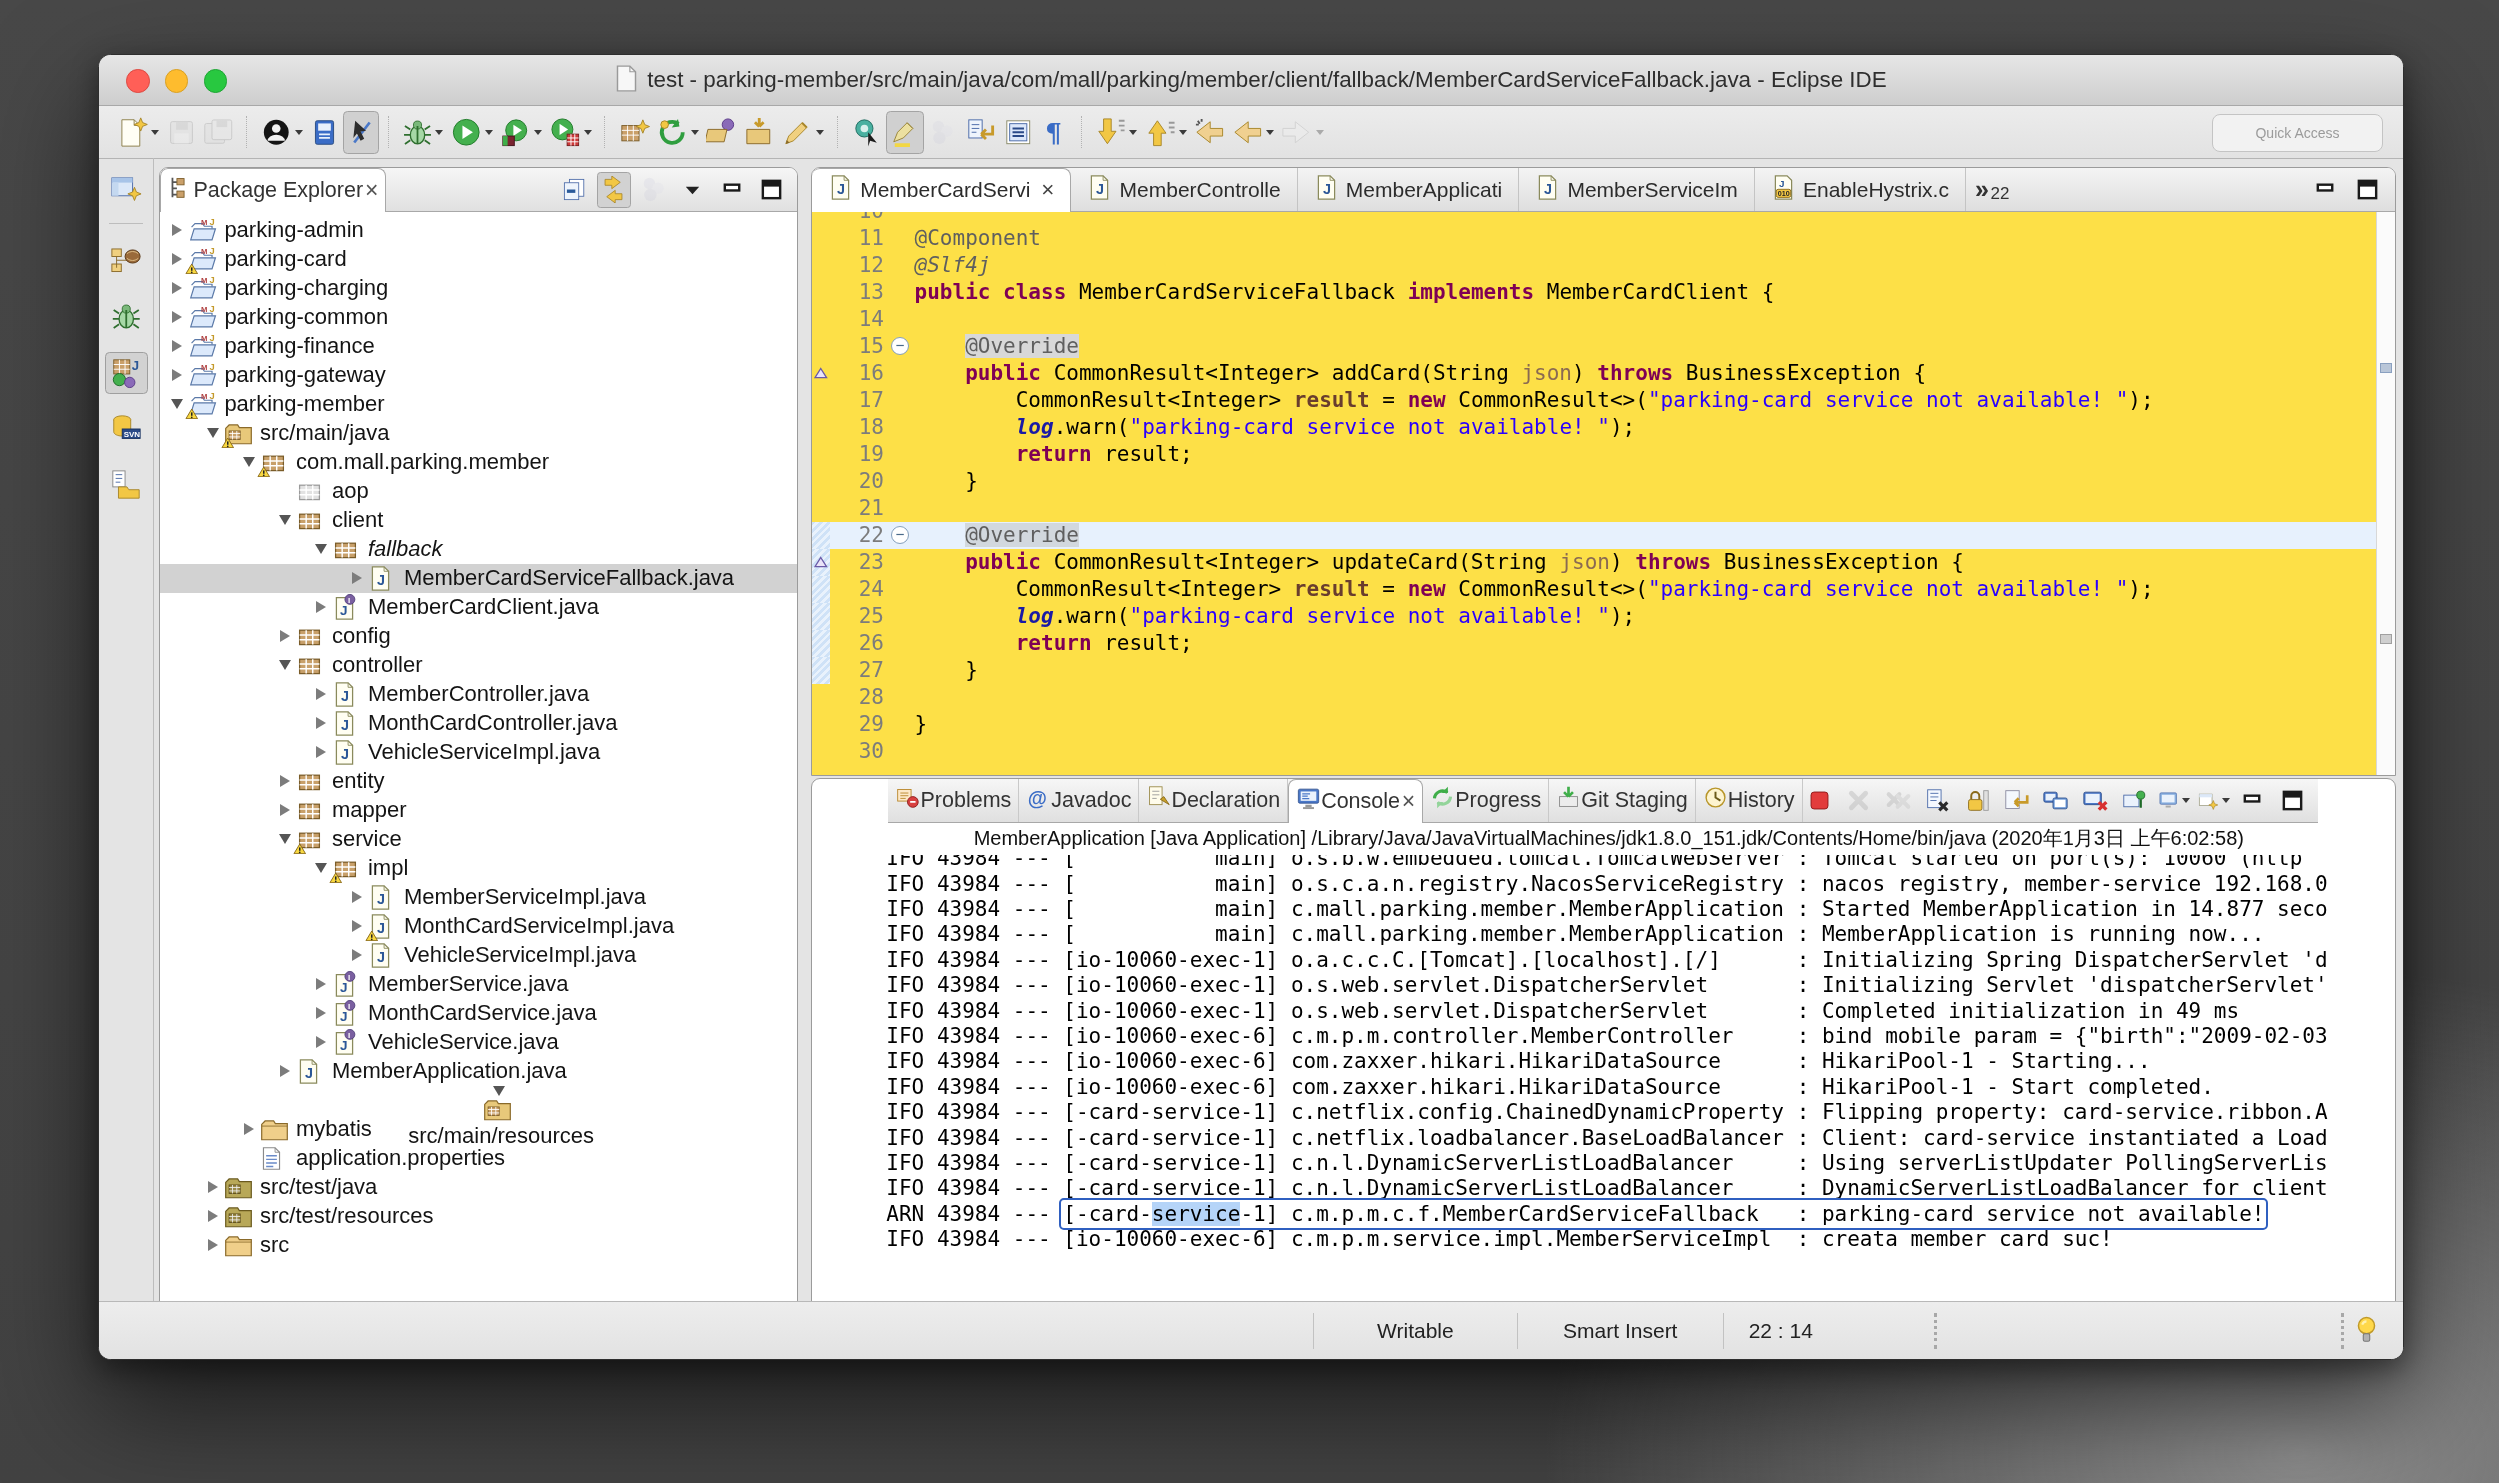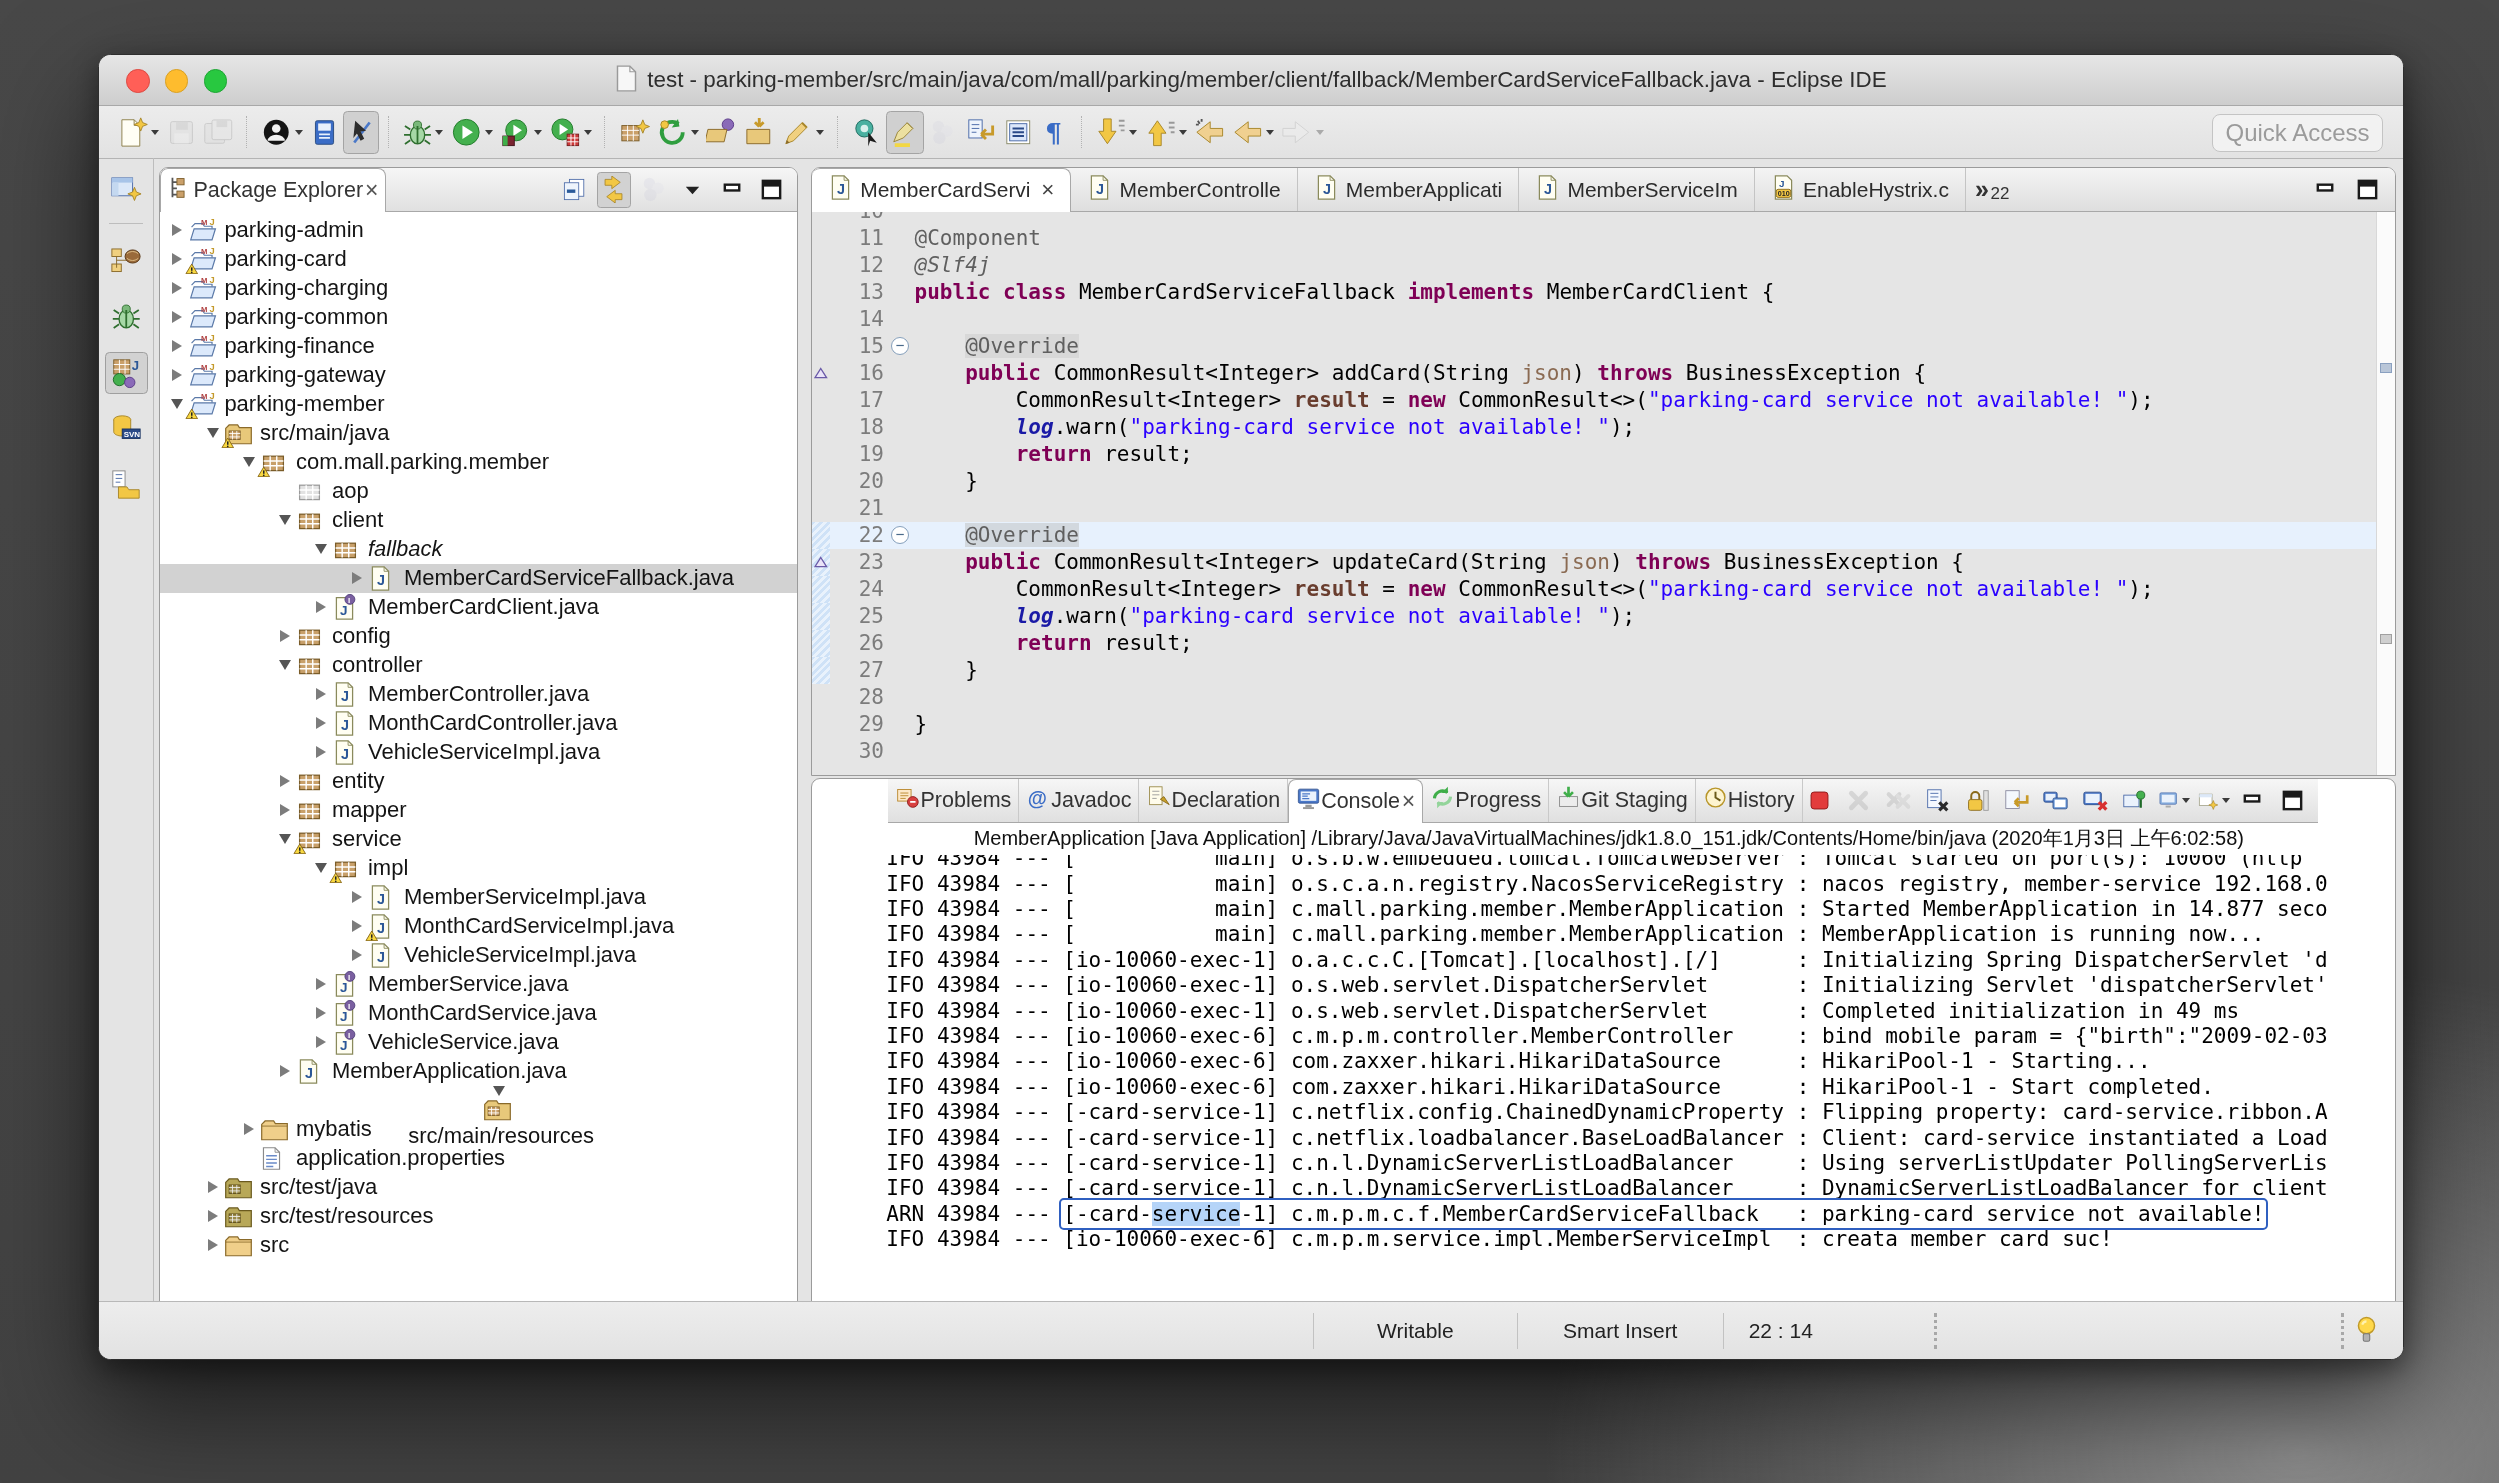--- a/index.html
+++ b/index.html
@@ -33,7 +33,7 @@
   .tbi.dis{opacity:.35;}
   .dd{width:0;height:0;border-left:4.5px solid transparent;border-right:4.5px solid transparent;border-top:5.4px solid #3a3a3a;margin-left:3.6px;}
   .tsep{width:0.9px;height:32px;border-left:0.9px dotted #b2b2b2;margin:0 9px;}
-  .quick-access{position:absolute;right:20px;top:8px;width:169px;height:36px;border:1.8px solid #c4c4c4;border-radius:8px;background:#f2f2f2;color:#9b9b9b;font-size:24px;display:flex;align-items:center;justify-content:center;}
+  .quick-access{position:absolute;right:20px;top:8px;width:169px;height:36px;border:1.8px solid #c4c4c4;border-radius:8px;background:#f2f2f2;color:#9b9b9b;font-size:14px;display:flex;align-items:center;justify-content:center;}
   
   .content{position:absolute;top:103px;bottom:57px;left:0;right:0;display:flex;}
   .pstrip{width:54px;border-right:0.9px solid #bdbdbd;display:flex;flex-direction:column;align-items:center;padding-top:9px;gap:14.4px;flex:none;}

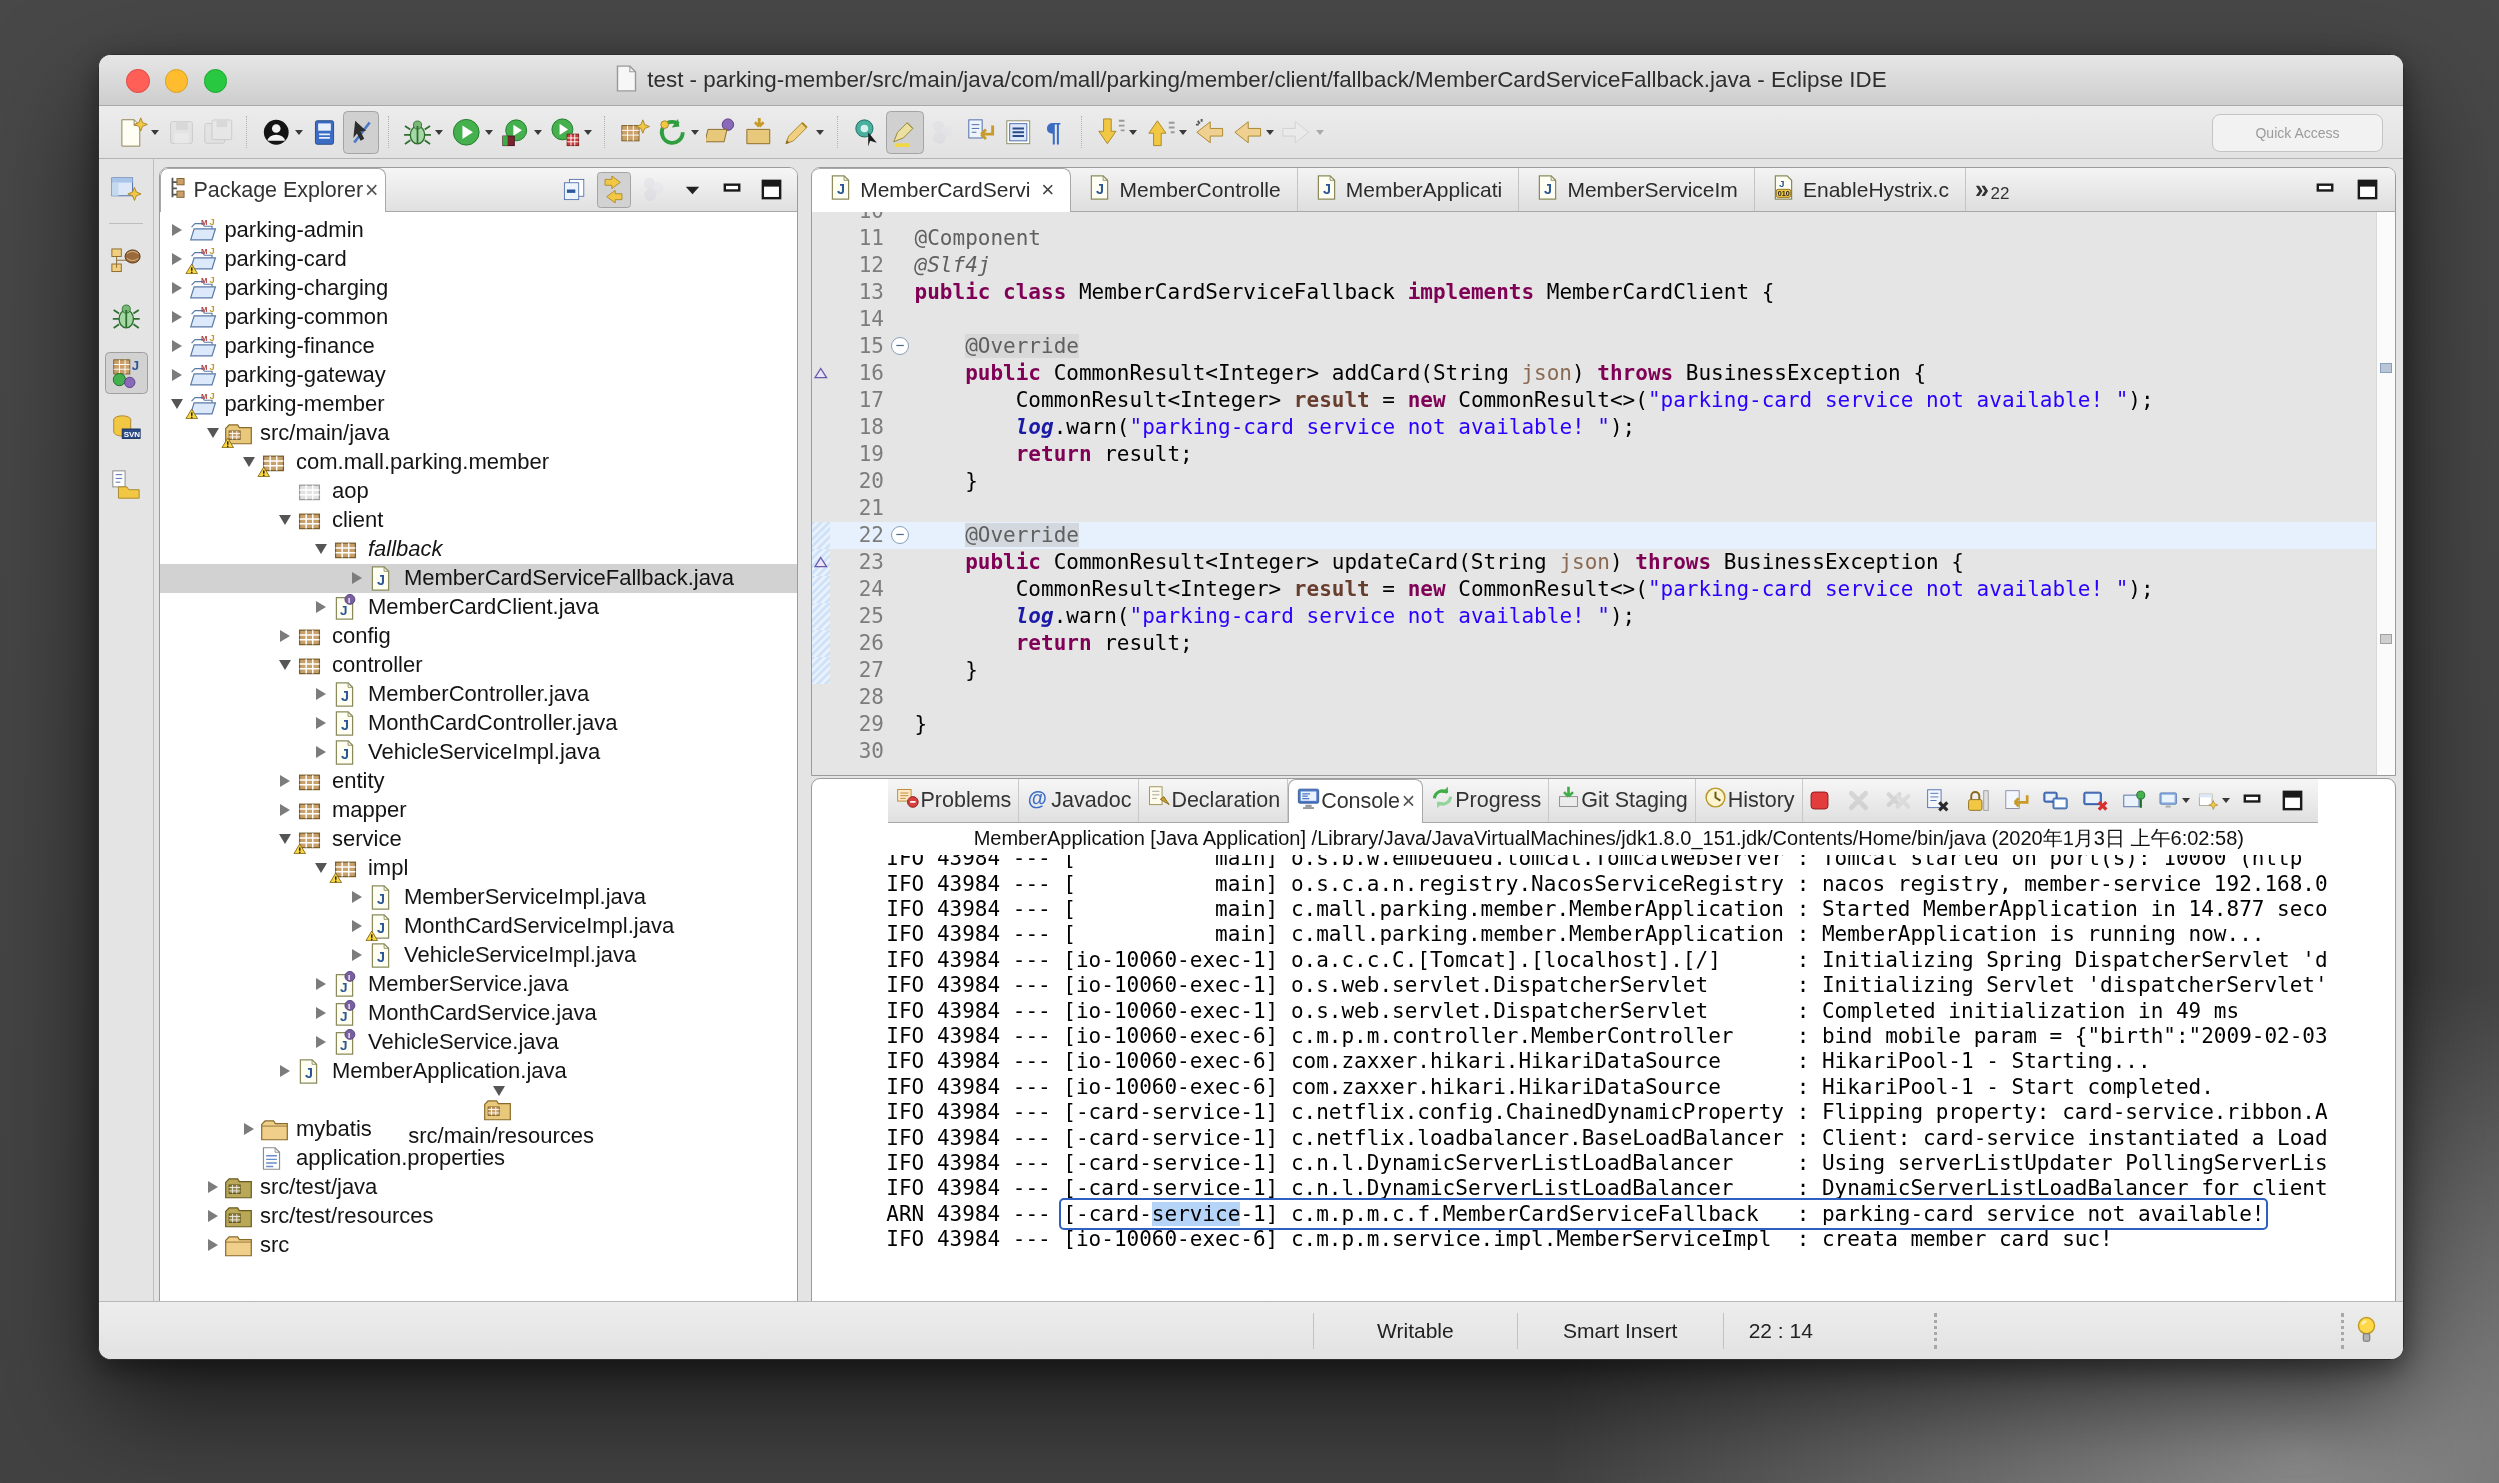--- a/index.html
+++ b/index.html
@@ -74,7 +74,7 @@
   .etab-overflow .chev{font-size:25px;font-weight:bold;}
   .etab-overflow .ovn{font-size:17px;margin-left:1.8px;}
   .ewin{margin-left:auto;display:flex;align-items:center;gap:7.2px;padding-right:10.8px;}
-  .edbody{flex:1;display:flex;overflow:hidden;position:relative;background:#e5e5e5;}
+  .edbody{flex:1;display:flex;overflow:hidden;position:relative;background:#fde047;}
   .codewrap{flex:1;margin-top:-14.4px;overflow:hidden;}
   .crow{display:flex;height:27px;line-height:27px;font-family:"DejaVu Sans Mono", monospace;font-size:21px;}
   .mk{width:18px;flex:none;position:relative;display:flex;align-items:center;justify-content:center;}

